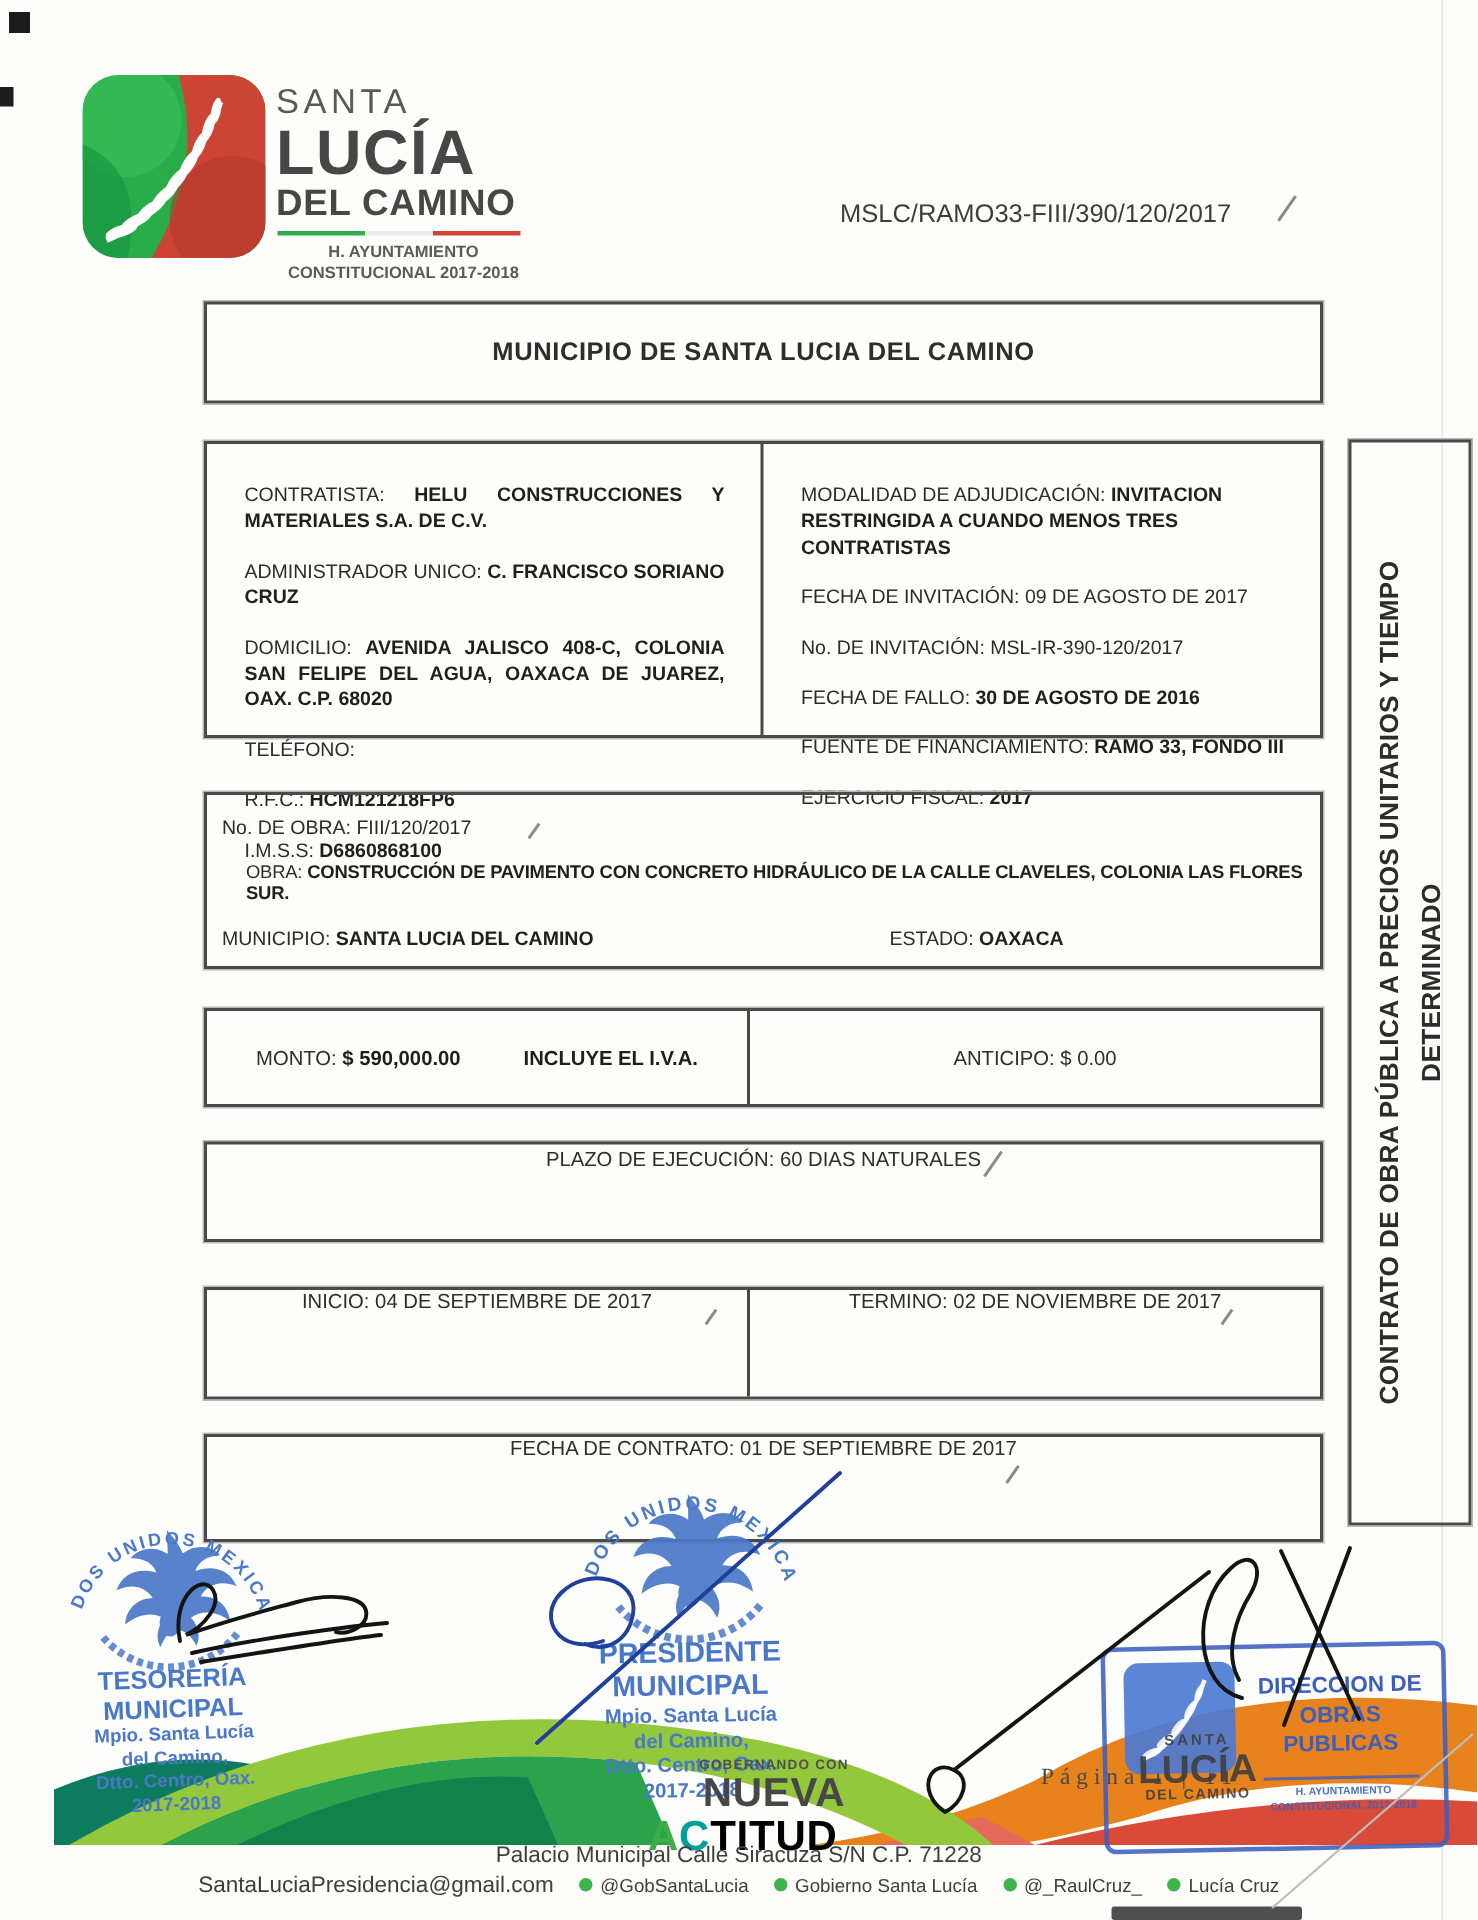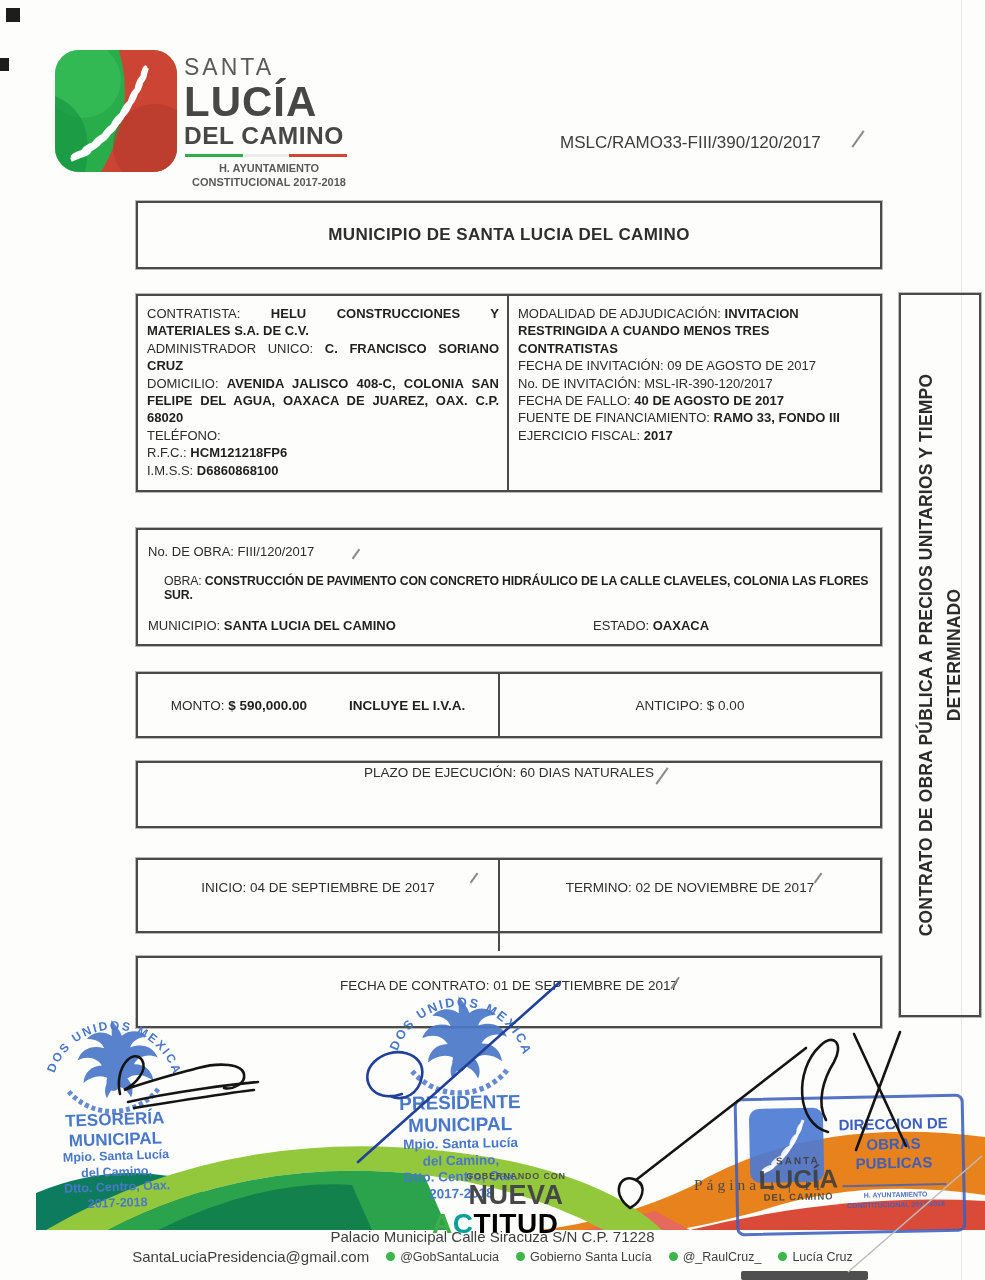--- a/index.html
+++ b/index.html
@@ -26,7 +26,7 @@
   .info-col{font-size:13px;line-height:17.4px;padding:9px 8px 6px 9px;color:#2b2b2b;}
   .info-col.l{width:352px;border-right:2px solid #4a4a4a;text-align:justify;}
   .info-col.r{flex:1;}
-  .info-col p{margin:0;}
+  .info-col p{margin:16px;}
   .lbl{font-weight:400;}
   .val-b{font-weight:bold;color:#1f1f1f;}
   .val-r{font-weight:400;}

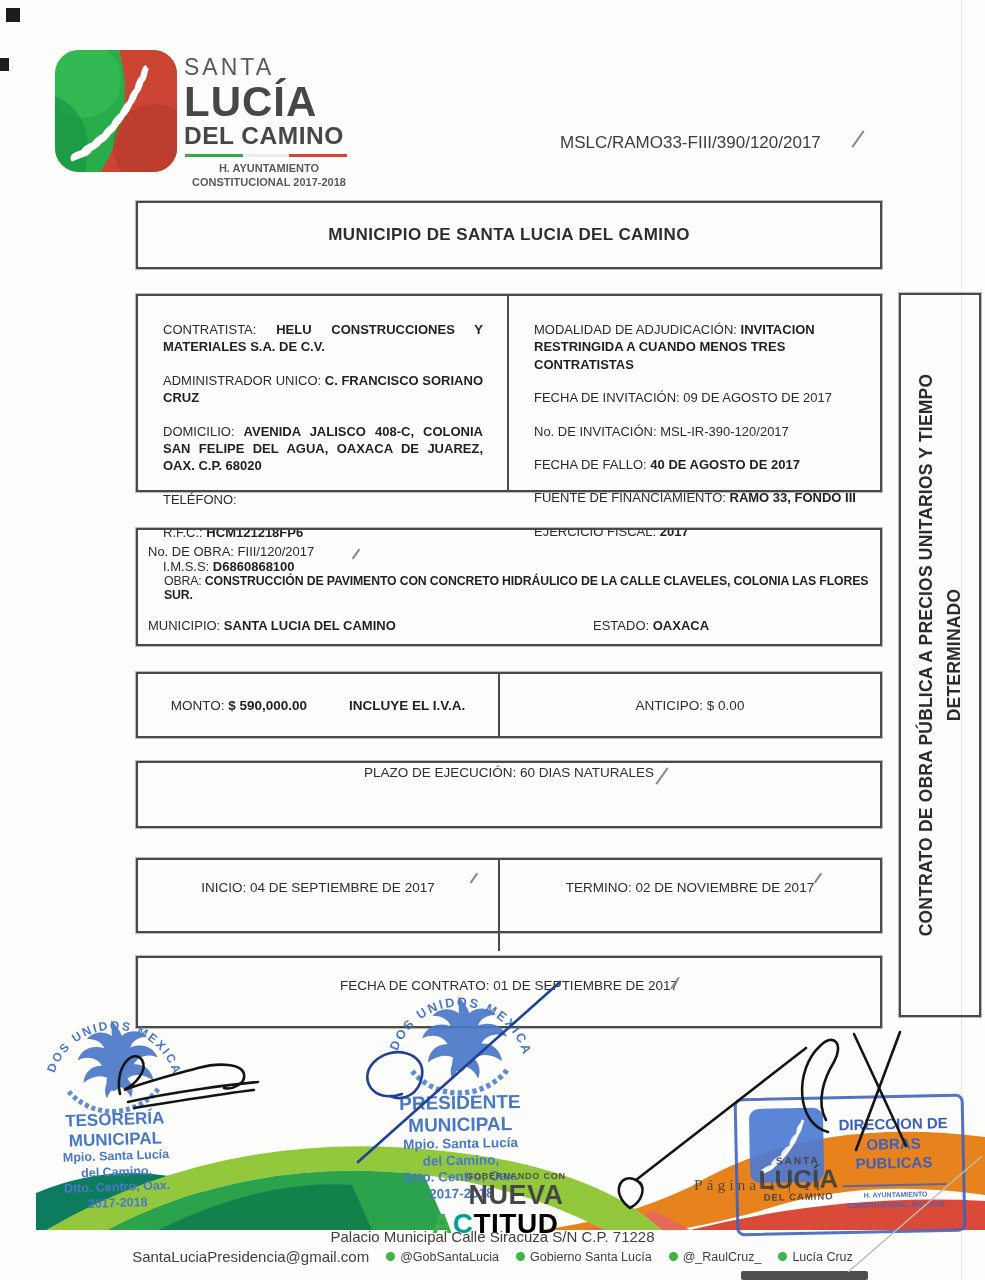--- a/index.html
+++ b/index.html
@@ -154,7 +154,7 @@
     <p><span class="lbl">MODALIDAD DE ADJUDICACIÓN:</span> <span class="val-b">INVITACION RESTRINGIDA A CUANDO MENOS TRES CONTRATISTAS</span></p>
     <p><span class="lbl">FECHA DE INVITACIÓN:</span> <span class="val-r">09 DE AGOSTO DE 2017</span></p>
     <p><span class="lbl">No. DE INVITACIÓN:</span> <span class="val-r">MSL-IR-390-120/2017</span></p>
-    <p><span class="lbl">FECHA DE FALLO:</span> <span class="val-b">40 DE AGOSTO DE 2017</span></p>
+    <p><span class="lbl">FECHA DE FALLO:</span> <span class="val-b">30 DE AGOSTO DE 2016</span></p>
     <p><span class="lbl">FUENTE DE FINANCIAMIENTO:</span> <span class="val-b">RAMO 33, FONDO III</span></p>
     <p><span class="lbl">EJERCICIO FISCAL:</span> <span class="val-b">2017</span></p>
   </div>

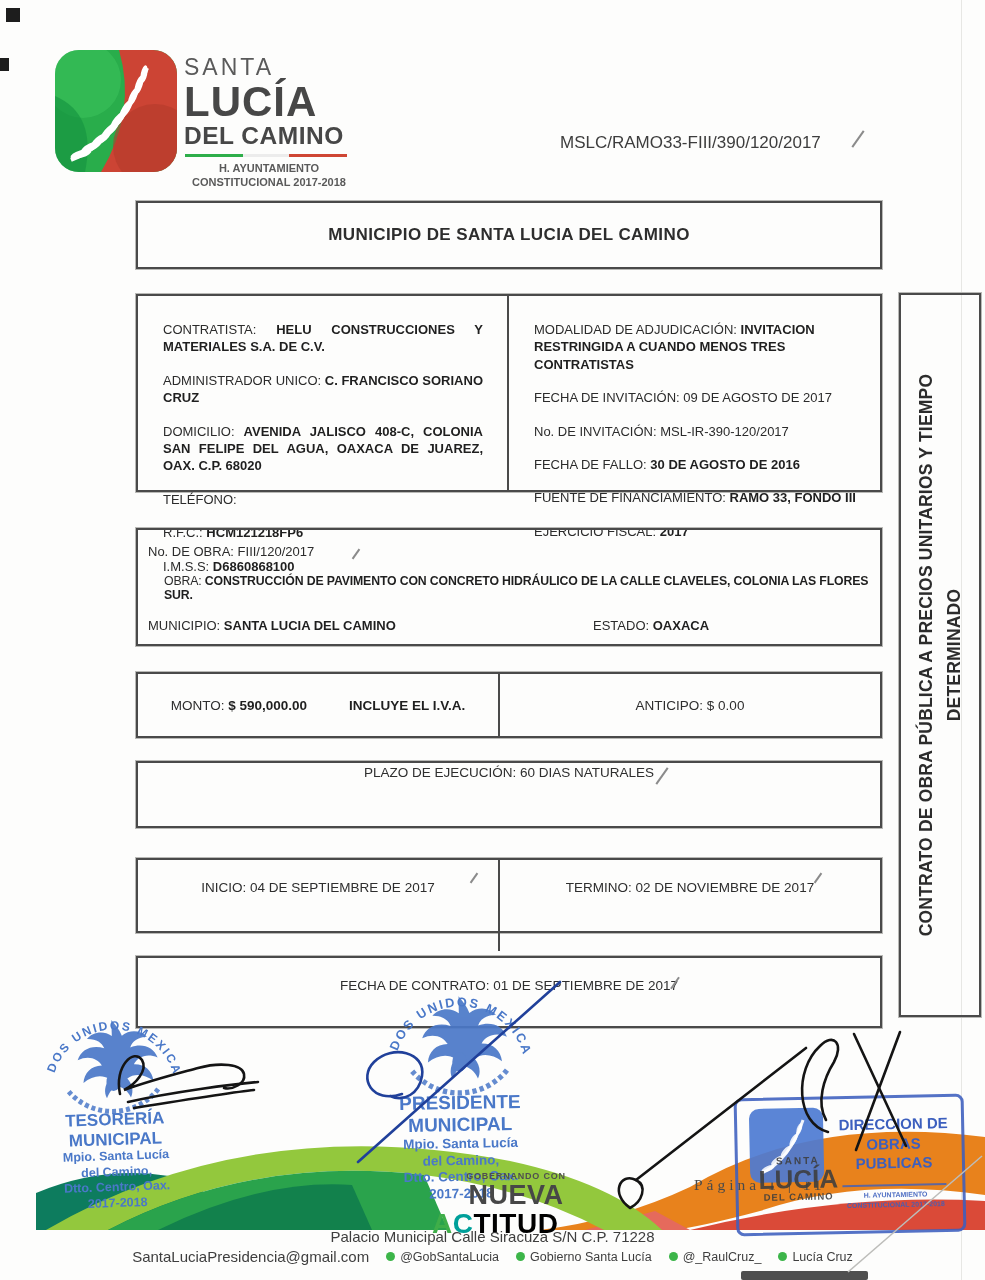--- a/index.html
+++ b/index.html
@@ -48,7 +48,7 @@
   .plazo-box{left:136px;top:761px;width:742px;height:63px;}
   .se-box{left:136px;top:858px;width:742px;height:71px;display:flex;}
   .fecha-box{left:136px;top:956px;width:742px;height:68px;}
-  .se-box .center-line,.fecha-box .center-line{align-items:flex-start;padding-top:20px;}
+  .se-box .center-line,.fecha-box .center-line{align-items:flex-start;}
   
   .tick{position:absolute;width:20px;height:2px;background:#8b8b8b;transform:rotate(-55deg);}
   .scan-sq{position:absolute;background:#1d1d1d;}

